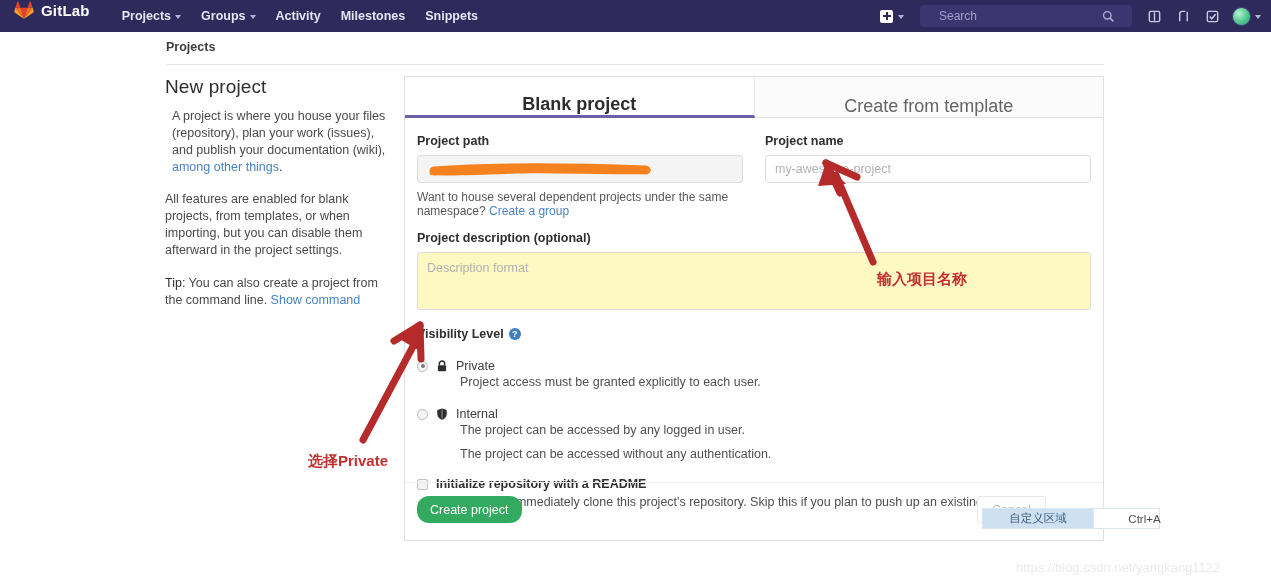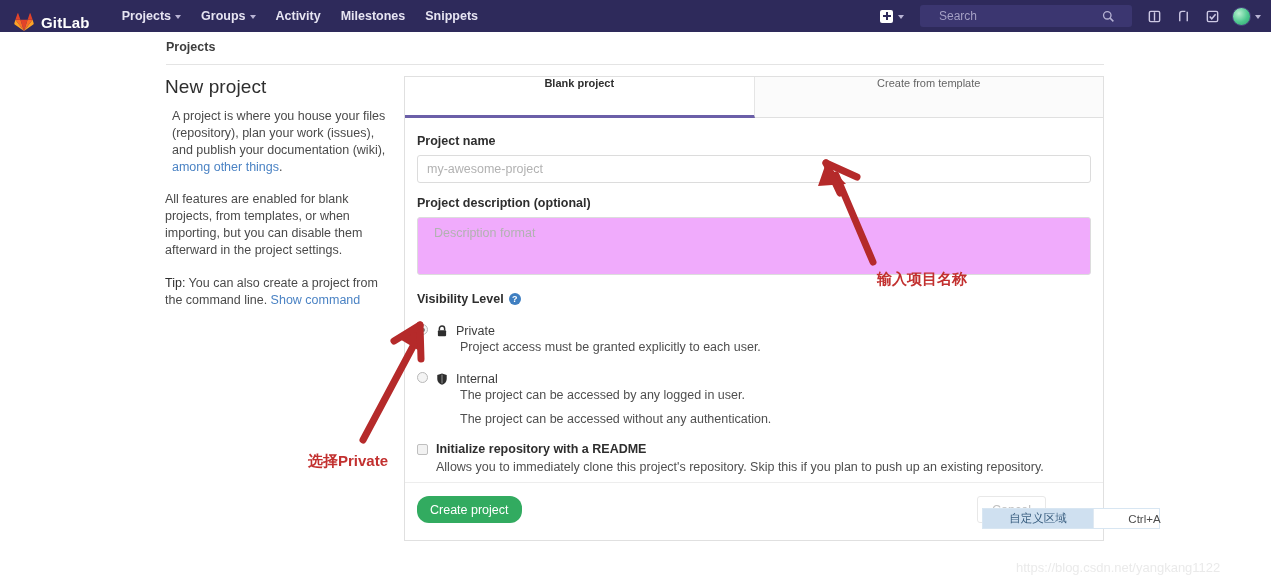--- a/index.html
+++ b/index.html
@@ -19,7 +19,7 @@
     position: absolute; top: 0; left: 0;
     width: 1271px; height: 32px;
     background: #2e2a5b;
-    display: flex; align-items: flex-end;
+    display: flex; align-items: flex-start;
   }
   .brand {
     display: flex; align-items: center;

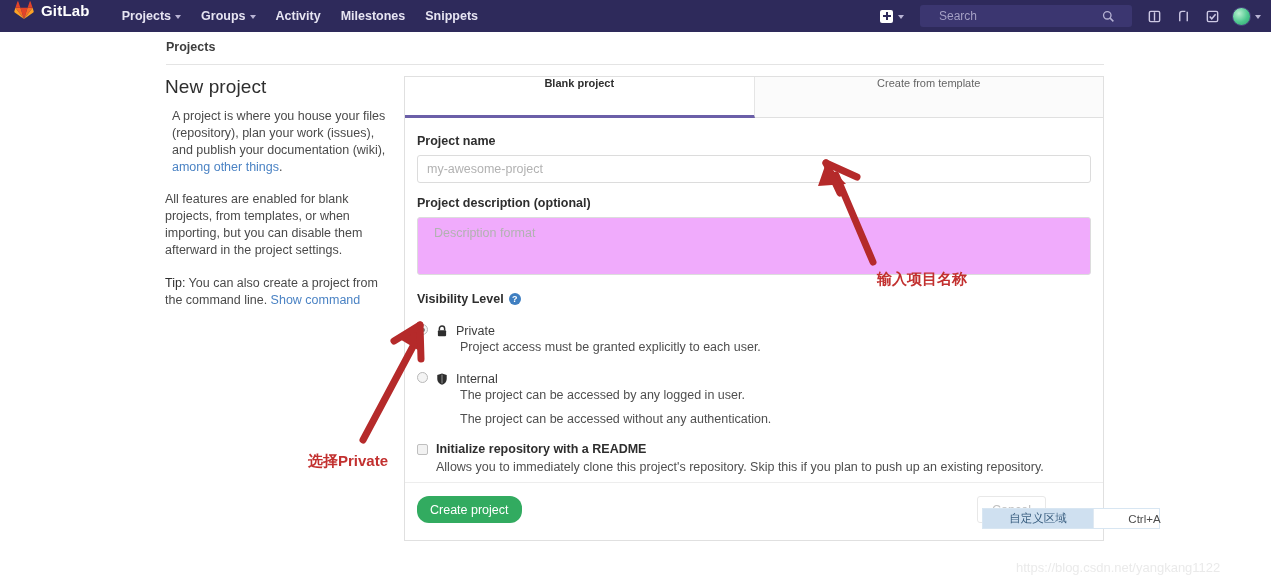--- a/index.html
+++ b/index.html
@@ -123,8 +123,8 @@
   }
   .tabs { display: flex; height: 41px; background: #fbfbfb; }
   .tab {
-    flex: 1; display: flex; align-items: flex-start; justify-content: center;
-    font-size: 11px; color: #656565; cursor: pointer;
+    flex: 1; display: flex; align-items: flex-end; justify-content: center;
+    font-size: 18px; color: #656565; cursor: pointer;
     border-right: 1px solid #e5e5e5; border-bottom: 1px solid #e0e0e0;
     background: #fbfbfb;
   }

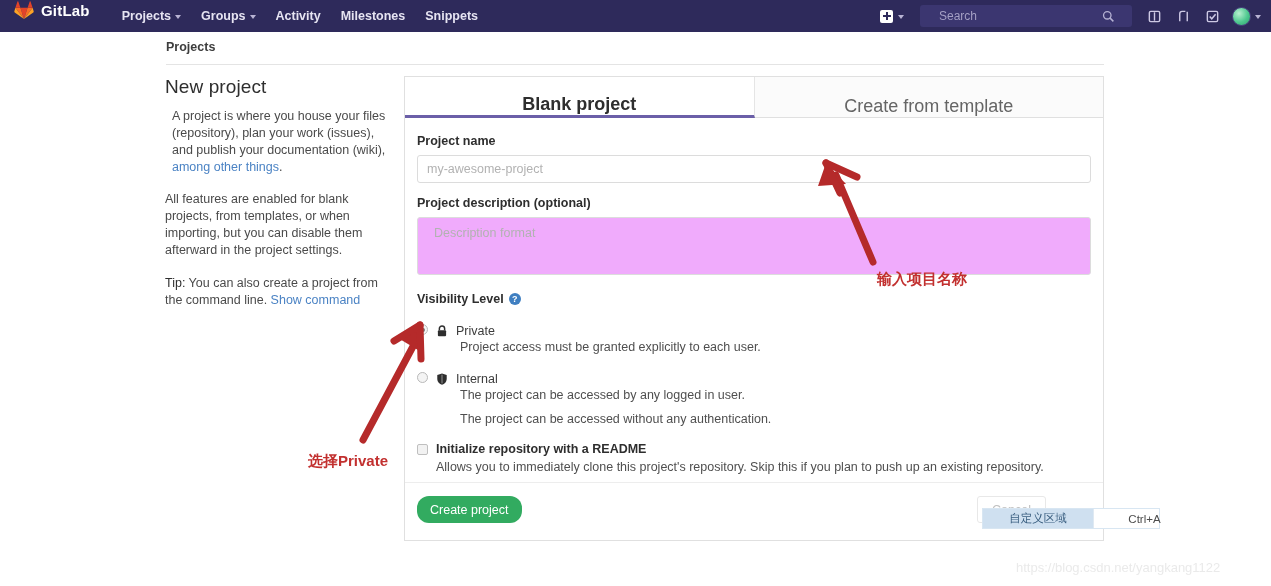--- a/index.html
+++ b/index.html
@@ -367,6 +367,19 @@
   <div class="form">
 
     <div class="row2">
+      <div class="fld">
+        <label class="lbl">Project path</label>
+        <div class="path-wrap">
+          <input class="txt filled" type="text" placeholder="" style="">
+          <svg class="redact" viewBox="0 0 231 17" preserveAspectRatio="none">
+            <path d="M6 11 C30 3, 70 5, 110 7 C150 9, 190 4, 224 8 C226 9, 224 13, 214 13 C170 14, 120 11, 80 13 C50 14, 20 15, 7 14 C3 14, 2 12, 6 11 Z" fill="#f5821f"></path>
+            <path d="M8 10 C60 6, 140 6, 220 9" stroke="#f5821f" stroke-width="9" fill="none" stroke-linecap="round"></path>
+          </svg>
+        </div>
+        <p class="hint">
+          <span>Want to house several dependent projects under the same namespace? </span><a class="blue" href="#">Create a group</a>
+        </p>
+      </div>
 
       <div class="fld">
         <label class="lbl">Project name</label>

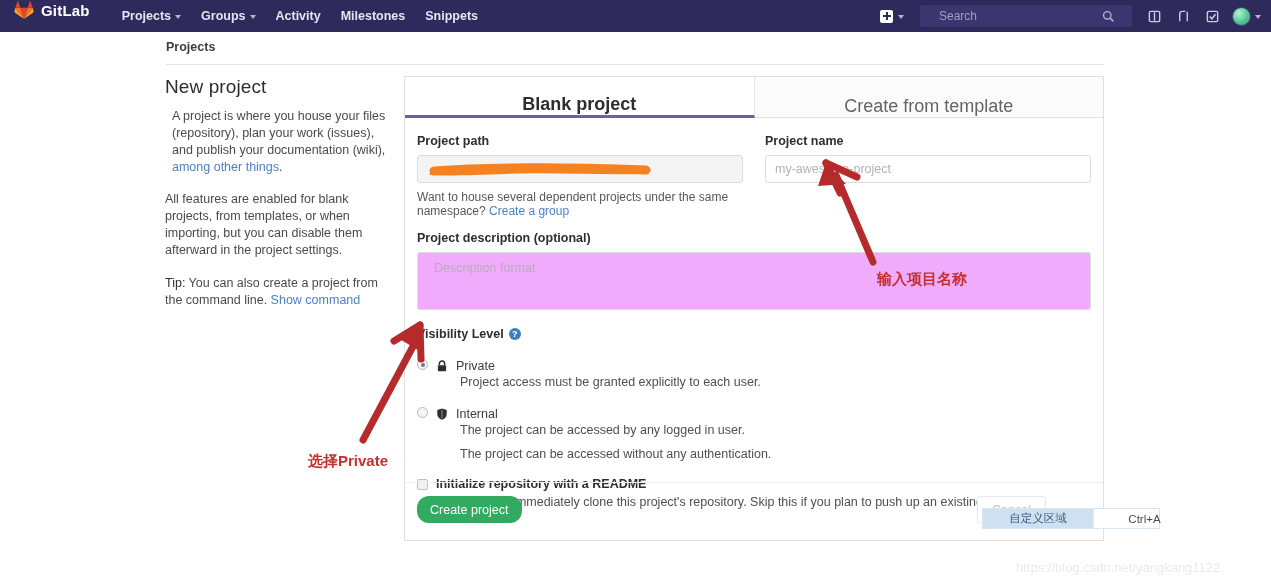--- a/index.html
+++ b/index.html
@@ -159,8 +159,8 @@
     margin: 7px 0 0 0; font-size: 12px; color: #585858;
   }
   textarea.txt {
-    height: 58px; padding: 7px 16px; resize: none; line-height: 16px;
-    background: #f0abfc;
+    height: 58px; padding: 7px 9px; resize: none; line-height: 16px;
+    background: #fef9c3;
   }
   .desc-block { margin-top: 13px; }
 

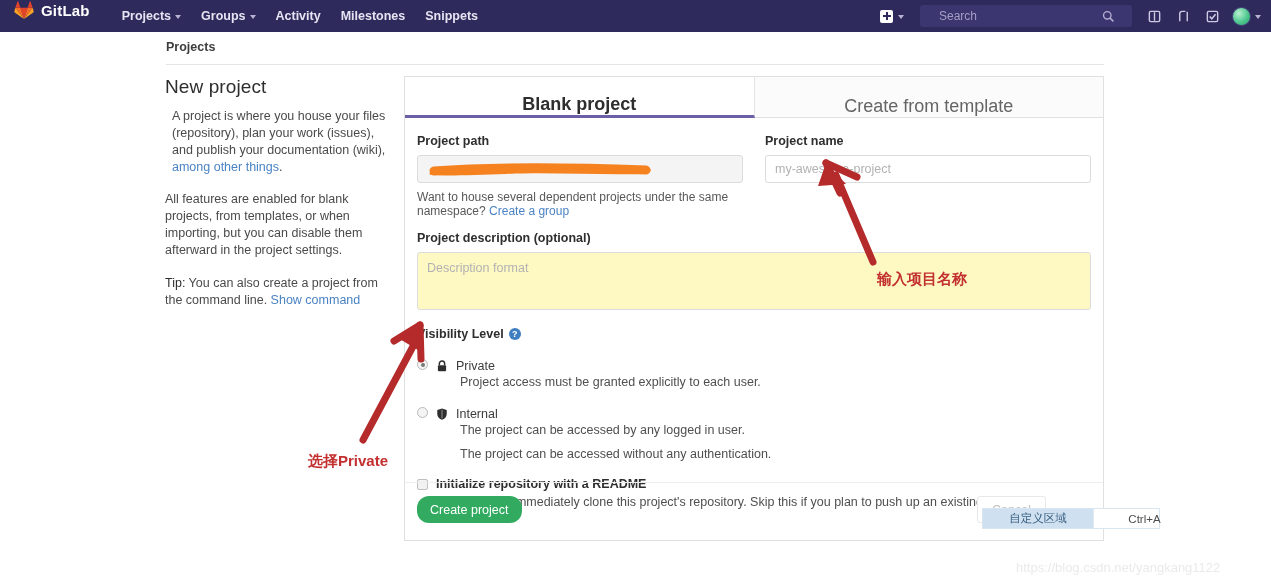--- a/index.html
+++ b/index.html
@@ -177,7 +177,7 @@
     justify-content: center; cursor: pointer;
   }
   .vis-opt { margin-bottom: 10px; }
-  .vis-line { display: flex; gap: 7px; margin-top: 18px; }
+  .vis-line { display: flex; align-items: center; gap: 7px; margin-top: 18px; }
   .radio {
     width: 11px; height: 11px; border-radius: 50%;
     border: 1px solid #b9b9b9; background: #f4f4f4;

